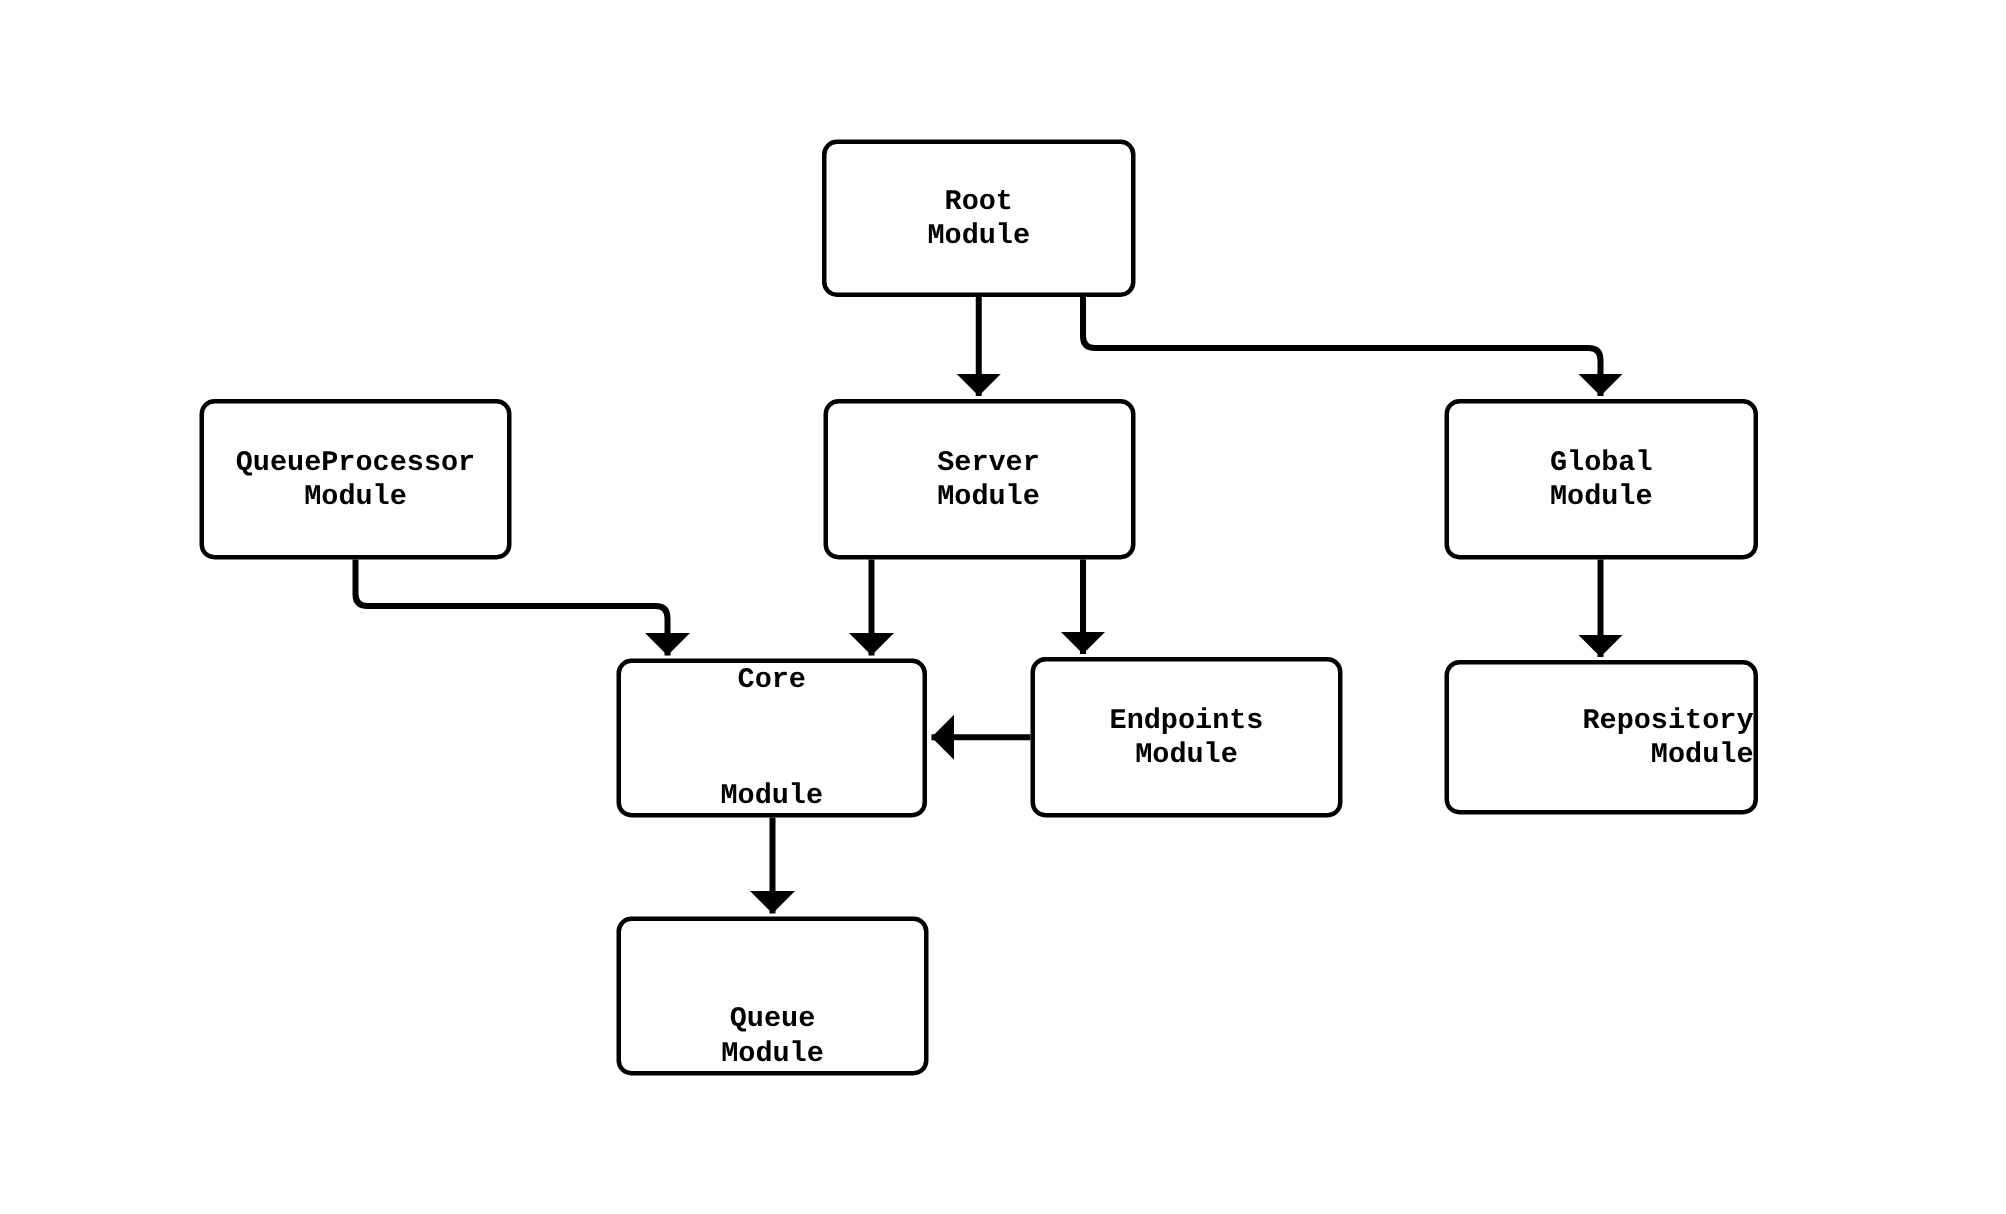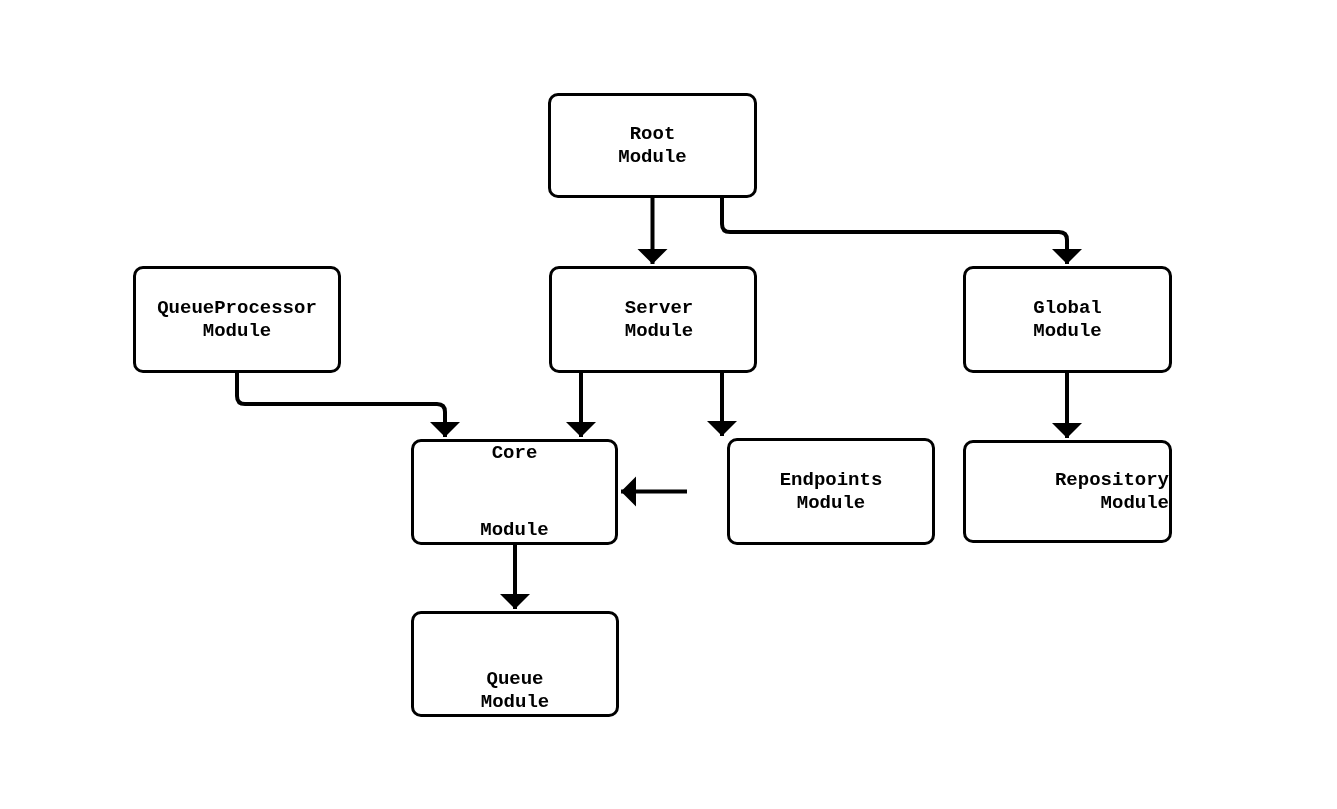--- a/index.html
+++ b/index.html
@@ -68,7 +68,7 @@
         <div>Core</div>
         <div>Module</div>
       </div>
-      <div class="node" style="left: 687px; top: 438px; width: 208px; height: 107px; margin-left: 40px;">
+      <div class="node" style="left: 687px; top: 438px; width: 208px; height: 107px;">
         <div>Endpoints</div>
         <div>Module</div>
       </div>

